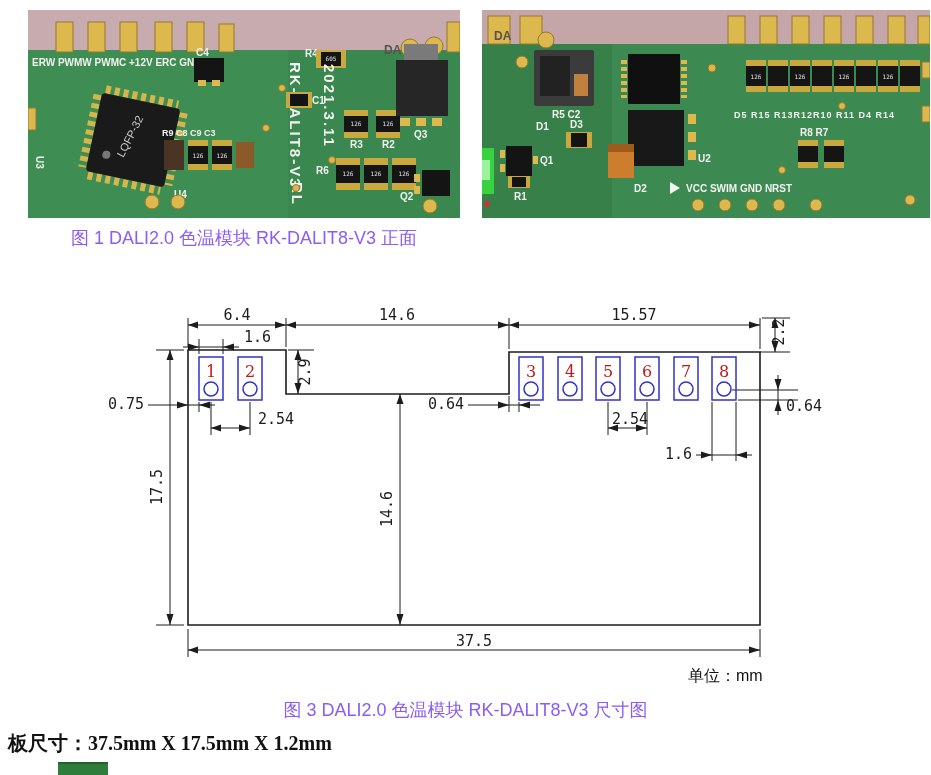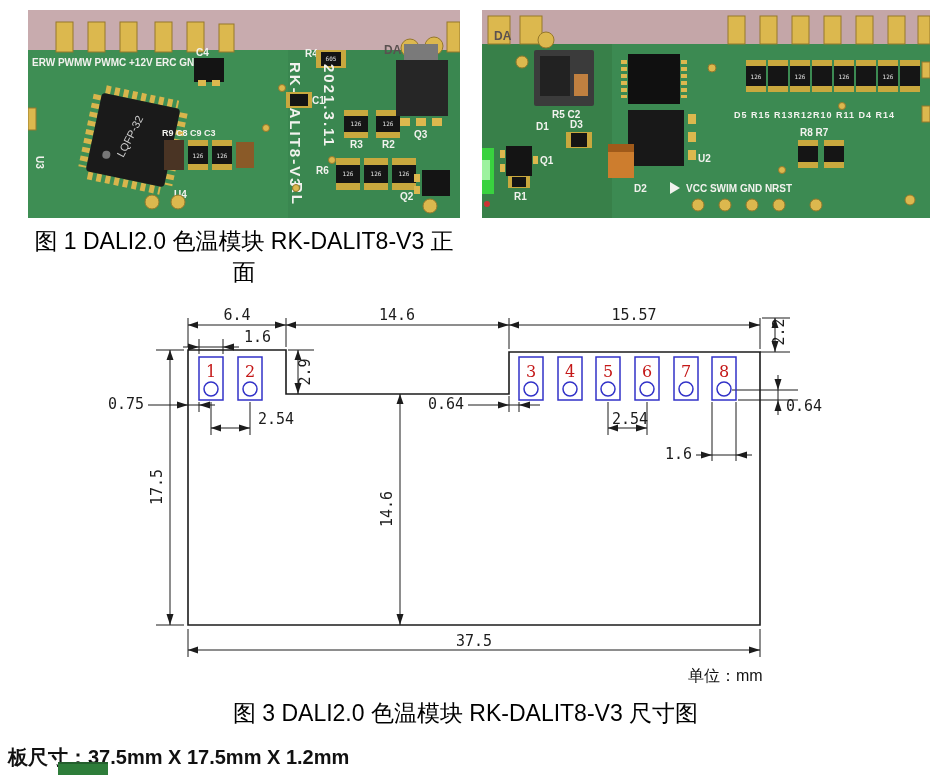--- a/index.html
+++ b/index.html
@@ -7,7 +7,7 @@
   body { width:931px; height:775px; font-family:"Liberation Sans", sans-serif; }
   .page { position:relative; width:931px; height:775px; background:#ffffff; overflow:hidden; }
   .abs { position:absolute; }
-  .caption { font-size:23px; color:#000000; text-align:center; font-family:"Liberation Sans", sans-serif; }
+  .caption { font-size:18px; color:#8b5cf6; text-align:center; font-family:"Liberation Sans", sans-serif; }
   .board-size { font-size:20px; font-weight:600; color:#111; font-family:Liberation Sans, sans-serif;margin-top:14px; }
   
   .sk  { fill:#f2f2ee; font-family:"Liberation Sans", sans-serif; font-size:10px; font-weight:bold; }

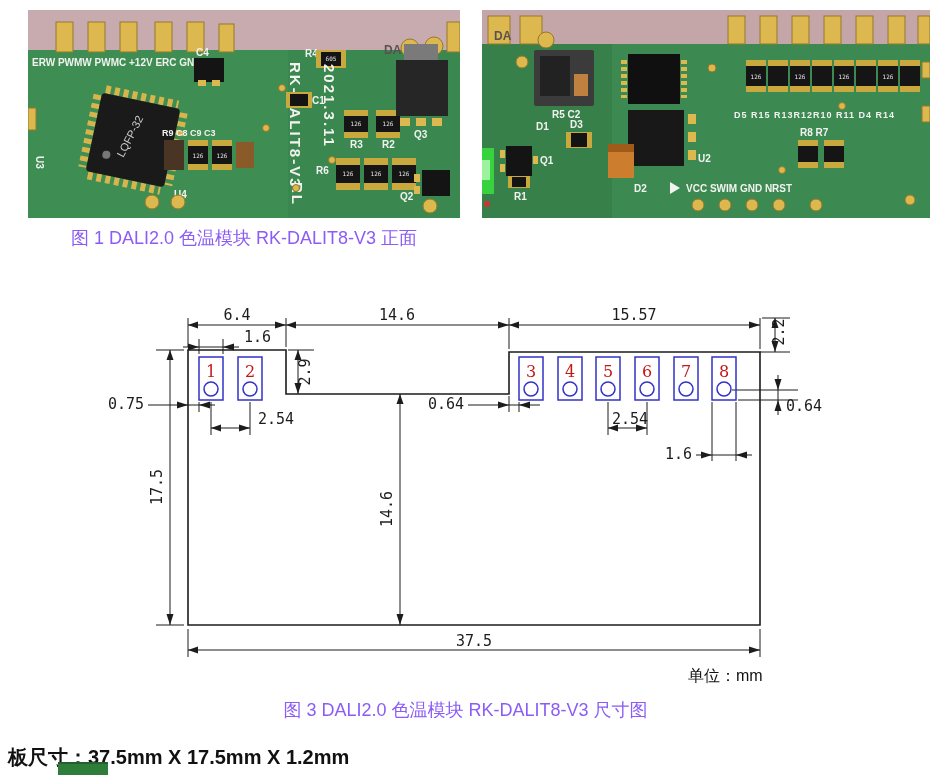--- a/index.html
+++ b/index.html
@@ -8,7 +8,7 @@
   .page { position:relative; width:931px; height:775px; background:#ffffff; overflow:hidden; }
   .abs { position:absolute; }
   .caption { font-size:18px; color:#8b5cf6; text-align:center; font-family:"Liberation Sans", sans-serif; }
-  .board-size { font-size:20px; font-weight:600; color:#111; font-family:Liberation Sans, sans-serif;margin-top:14px; }
+  .board-size { font-size:20px; font-weight:600; color:#111; font-family:Liberation Serif, serif; }
   
   .sk  { fill:#f2f2ee; font-family:"Liberation Sans", sans-serif; font-size:10px; font-weight:bold; }
   .sk9 { fill:#f2f2ee; font-family:"Liberation Sans", sans-serif; font-size:9px;  font-weight:bold; }

